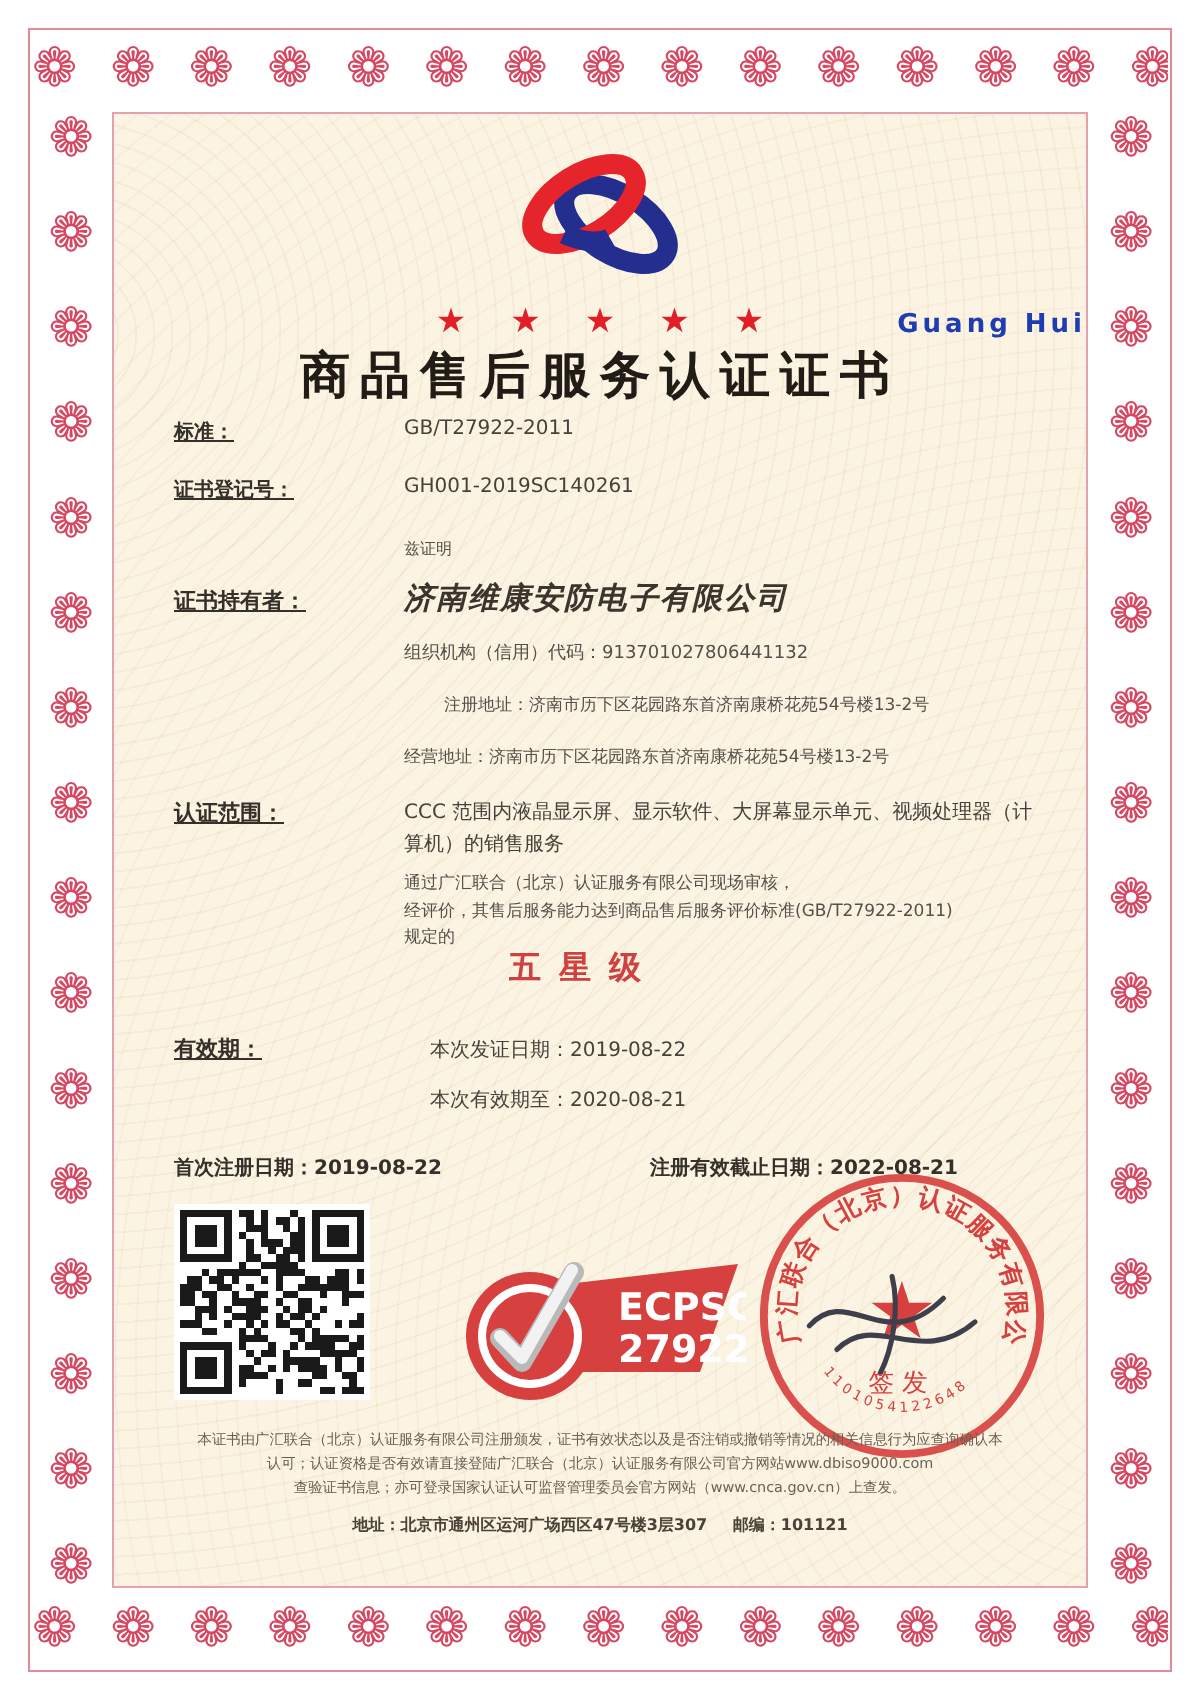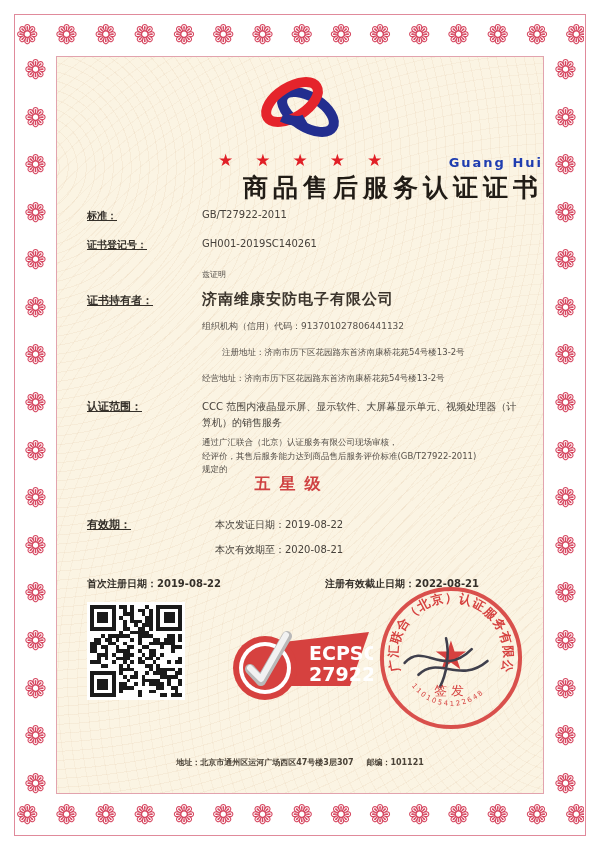--- a/index.html
+++ b/index.html
@@ -34,7 +34,7 @@
   .stars{left:0;right:0;top:94px;text-align:center;}
   .star{display:inline-block;margin:0 11px;color:#e11f26;font-size:17px;line-height:17px;}
   
-  .cert-title{left:0;right:0;top:114px;text-align:right;font-size:25px;font-weight:bold;
+  .cert-title{left:0;right:0;top:114px;text-align:center;font-size:25px;font-weight:bold;
               color:#211c16;letter-spacing:5px;}
   
   .lbl{font-size:10px;font-weight:bold;color:#35302a;text-decoration:underline;}

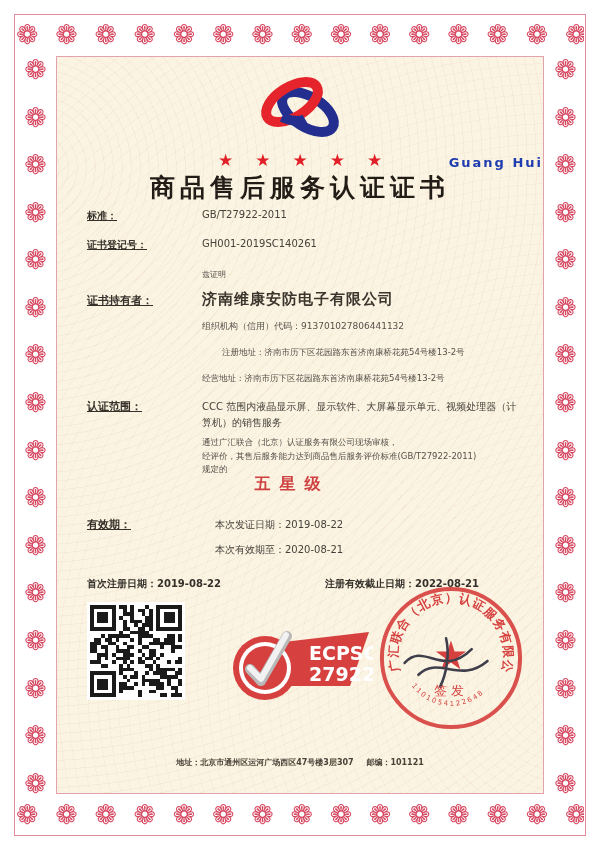--- a/index.html
+++ b/index.html
@@ -42,7 +42,7 @@
   .sub{font-size:8.5px;color:#56504a;}
   .l-col{left:30px;}
   .v-col{left:145px;}
-  .holder-name{font-size:15px;font-weight:bold;color:#3c352d;letter-spacing:1px;}
+  .holder-name{font-size:15px;font-weight:bold;color:#3c352d;letter-spacing:1px;font-style:italic;}
   .scope-val{width:320px;line-height:1.55;}
   .statement{width:330px;font-size:8.5px;color:#56504a;line-height:1.6;}
   .rating{left:145px;width:180px;text-align:center;font-size:16px;font-weight:bold;

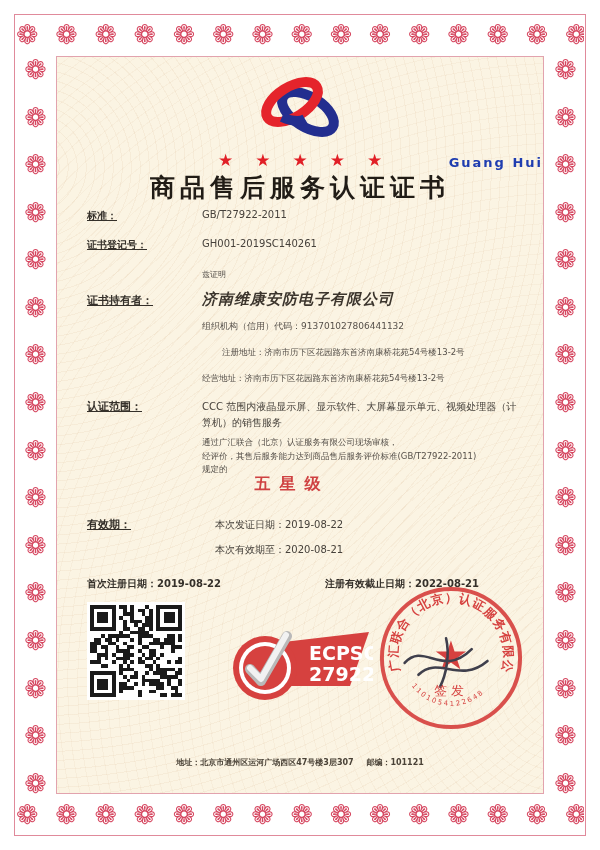--- a/index.html
+++ b/index.html
@@ -379,6 +379,11 @@
       </svg>
     </div>
 
+    <div class="abs footer">
+      <div>本证书由广汇联合（北京）认证服务有限公司注册颁发，证书有效状态以及是否注销或撤销等情况的相关信息行为应查询确认本</div>
+      <div>认可；认证资格是否有效请直接登陆广汇联合（北京）认证服务有限公司官方网站www.dbiso9000.com</div>
+      <div>查验证书信息；亦可登录国家认证认可监督管理委员会官方网站（www.cnca.gov.cn）上查发。</div>
+    </div>
     <div class="abs addr-line">
       <span>地址：北京市通州区运河广场西区47号楼3层307</span>
       <span>邮编：101121</span>

